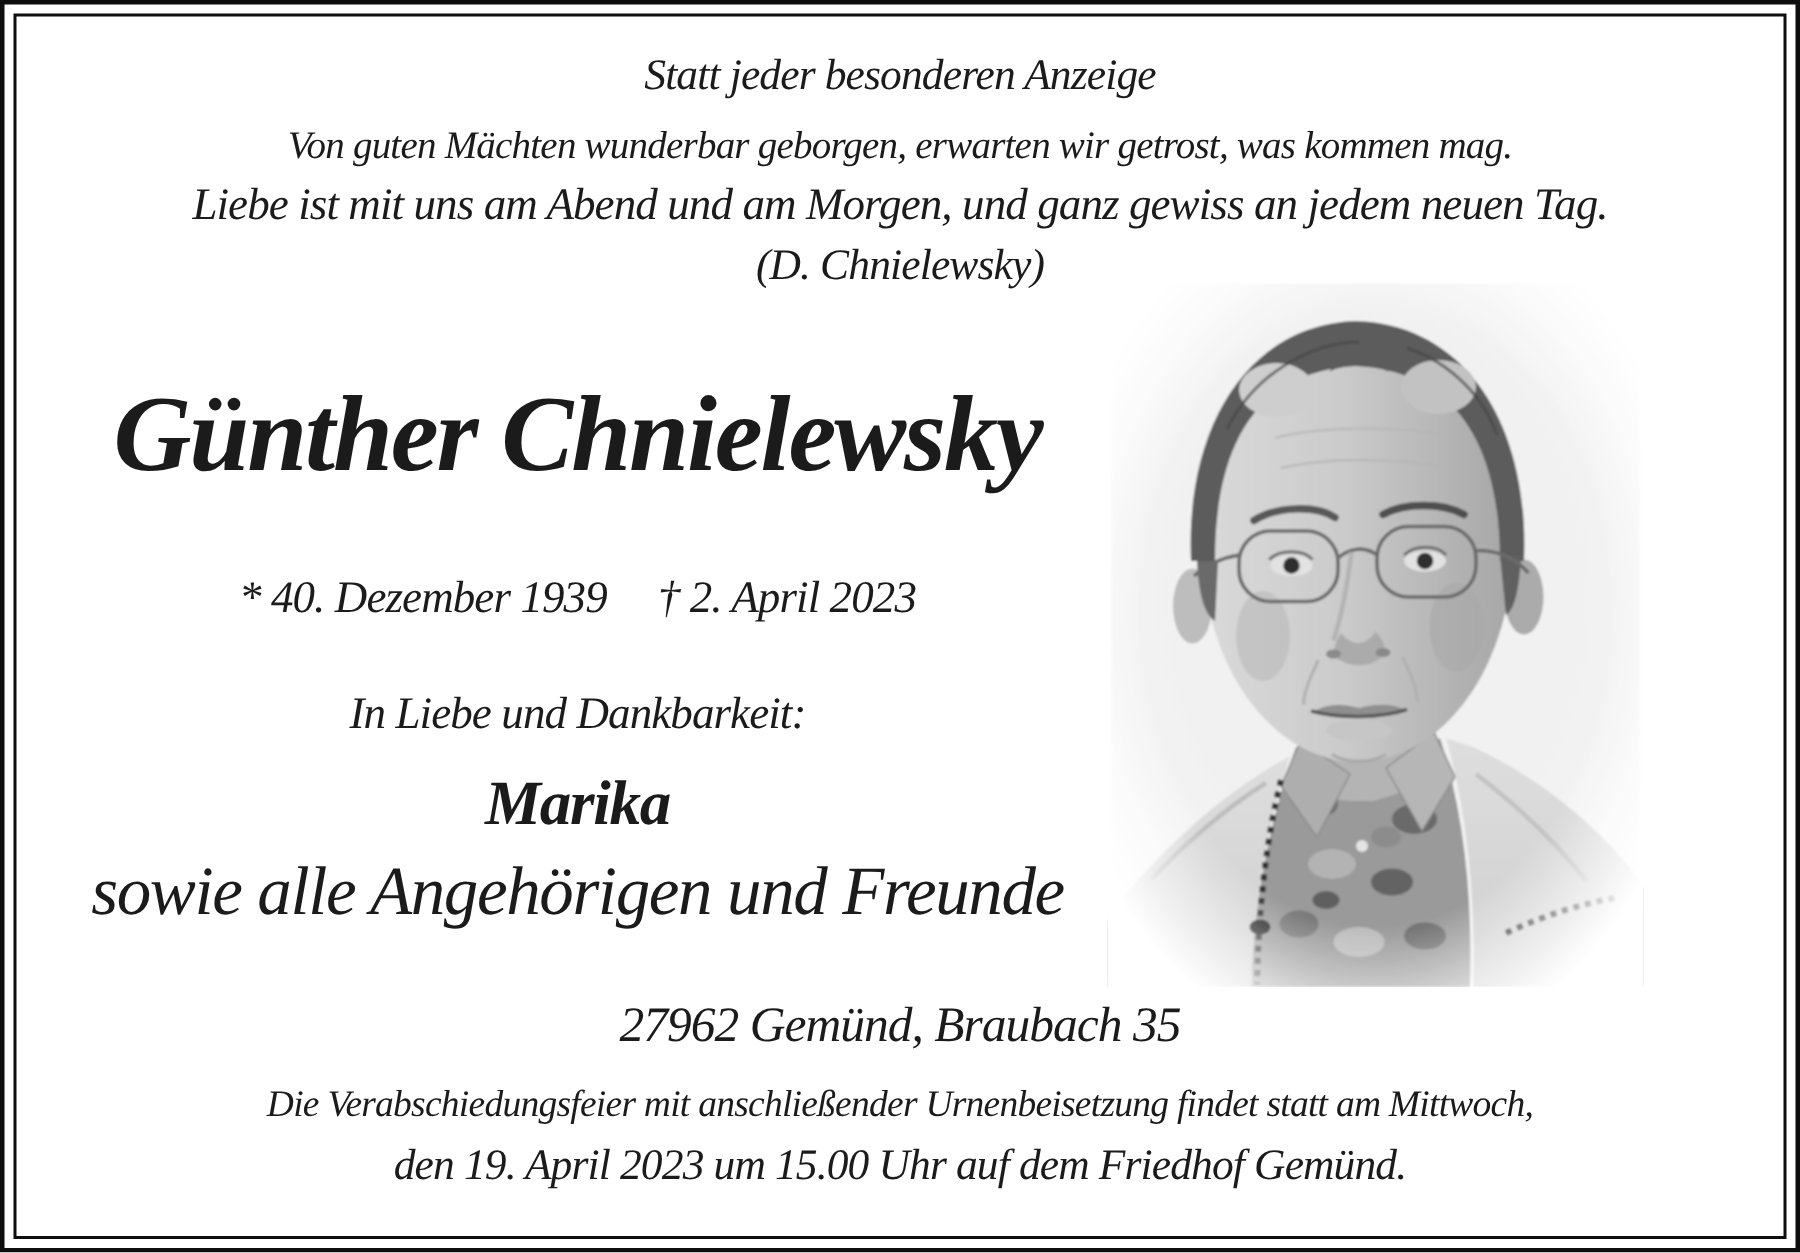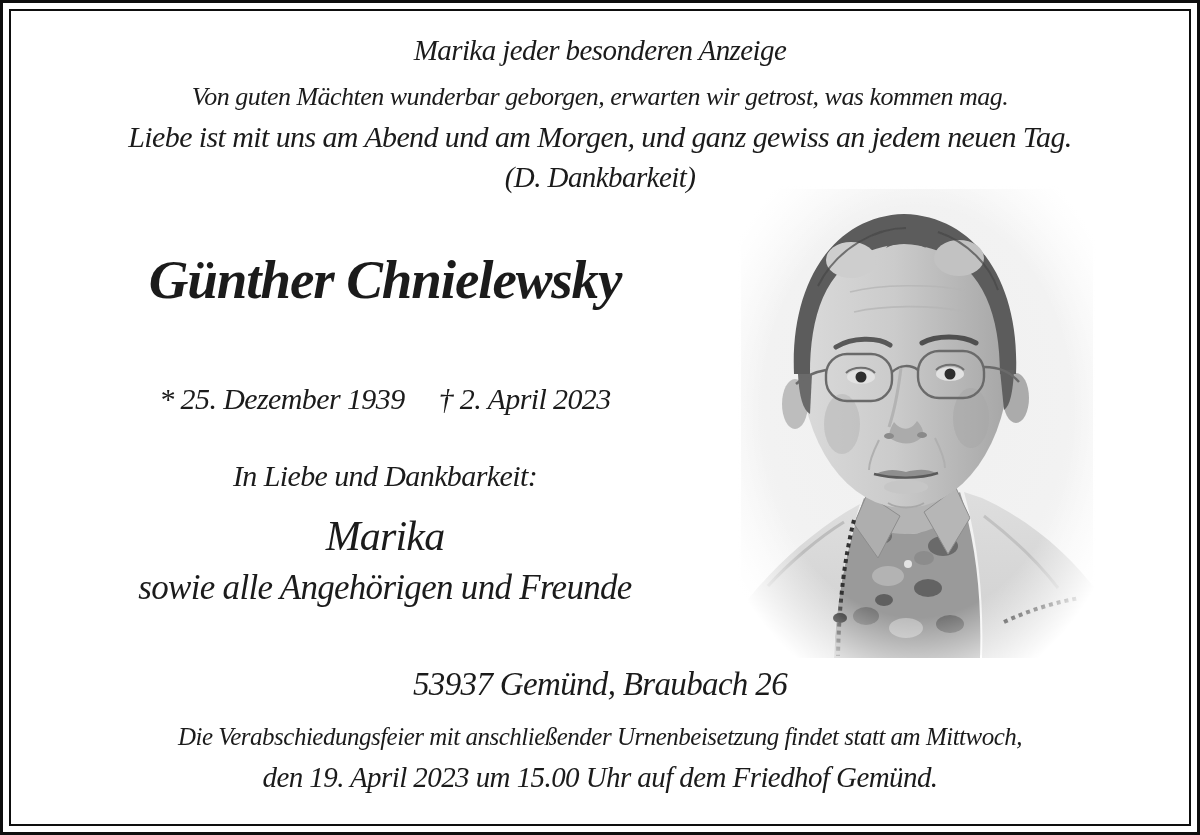--- a/index.html
+++ b/index.html
@@ -67,7 +67,7 @@
 <div class="frame-outer"></div>
 <div class="frame-inner"></div>
 
-<div class="txt full preamble">Marika jeder besonderen Anzeige</div>
+<div class="txt full preamble">Statt jeder besonderen Anzeige</div>
 <div class="txt full quote1">Von guten Mächten wunderbar geborgen, erwarten wir getrost, was kommen mag.</div>
 <div class="txt full quote2">Liebe ist mit uns am Abend und am Morgen, und ganz gewiss an jedem neuen Tag.</div>
 <div class="txt full attrib">(D. Dankbarkeit)</div>

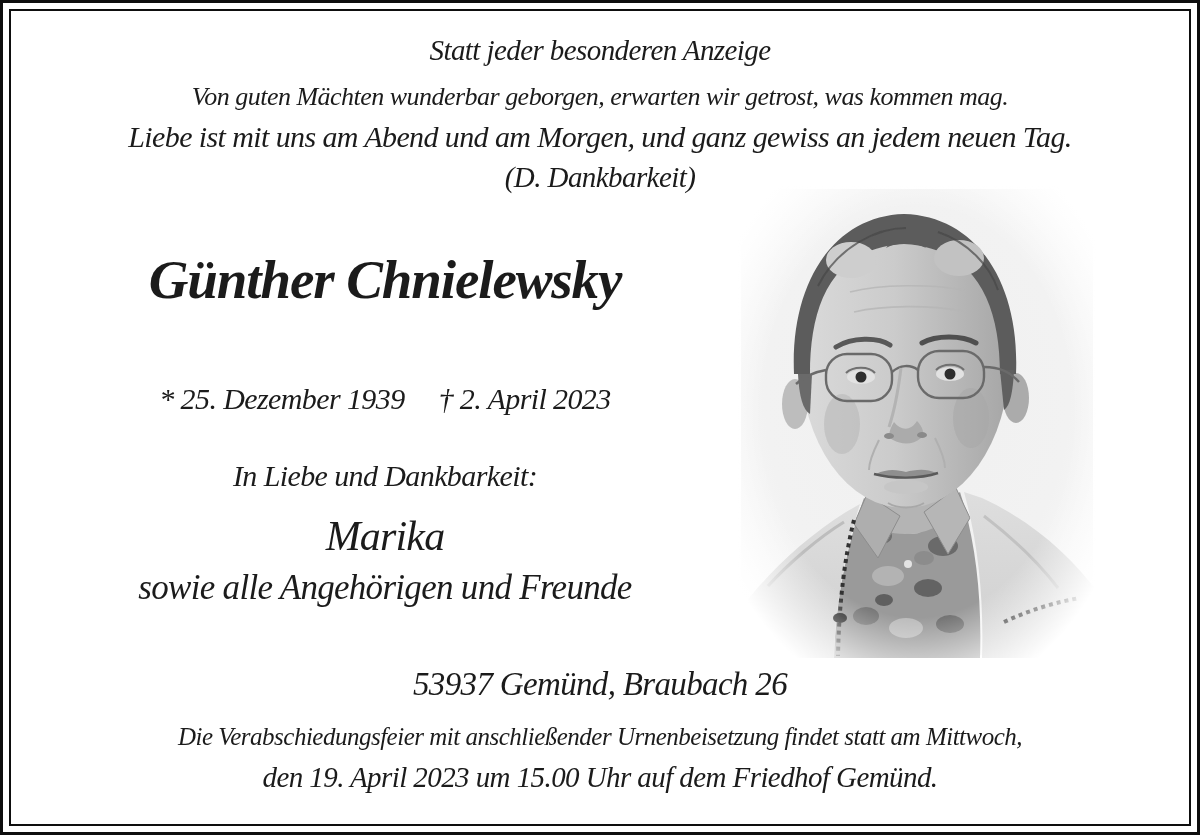--- a/index.html
+++ b/index.html
@@ -70,7 +70,7 @@
 <div class="txt full preamble">Statt jeder besonderen Anzeige</div>
 <div class="txt full quote1">Von guten Mächten wunderbar geborgen, erwarten wir getrost, was kommen mag.</div>
 <div class="txt full quote2">Liebe ist mit uns am Abend und am Morgen, und ganz gewiss an jedem neuen Tag.</div>
-<div class="txt full attrib">(D. Dankbarkeit)</div>
+<div class="txt full attrib">(D. Chnielewsky)</div>
 
 <div class="txt leftcol name">Günther Chnielewsky</div>
 

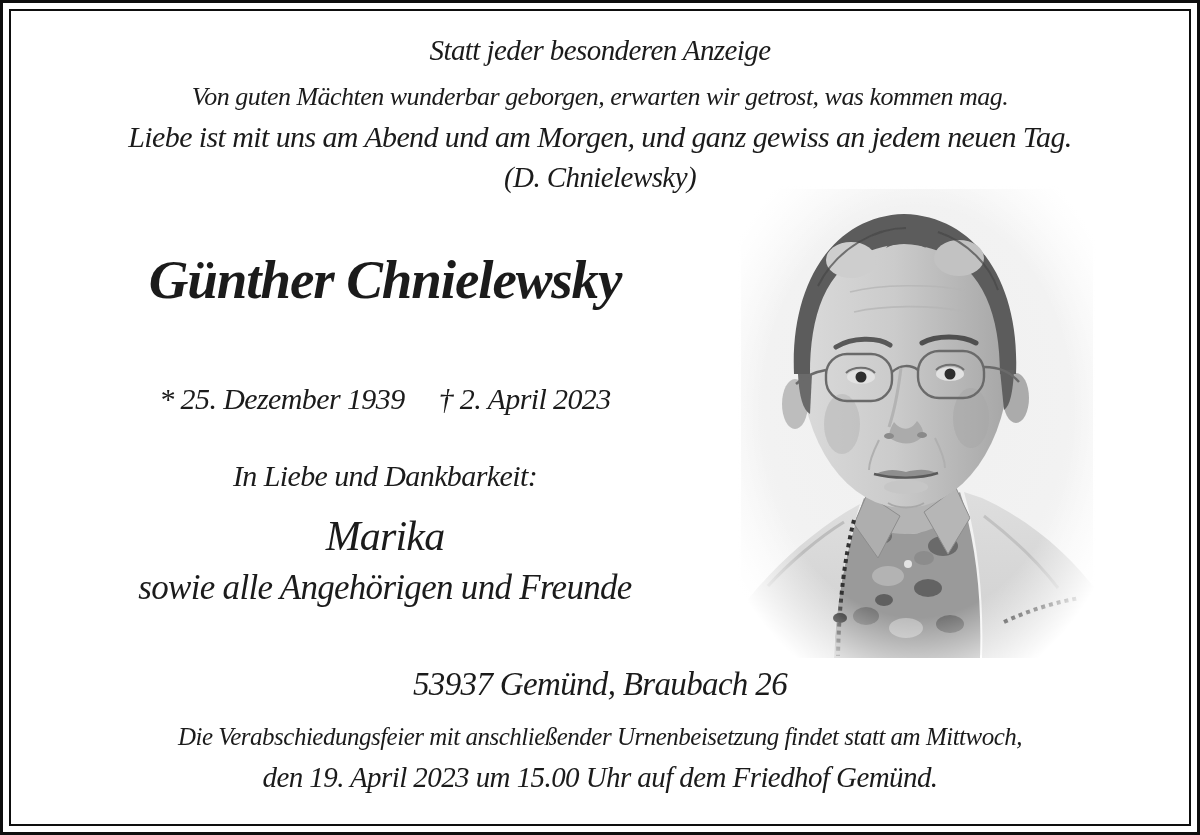--- a/index.html
+++ b/index.html
@@ -42,7 +42,7 @@
   .quote1     { top: 82px;  font-size: 26px; }
   .quote2     { top: 120px; font-size: 30px; }
   .attrib     { top: 161px; font-size: 29px; }
-  .name       { top: 248px; font-size: 55px; font-weight: bold; }
+  .name       { top: 248px; font-size: 72px; font-weight: bold; }
   .dates      { top: 382px; font-size: 30px; }
   .dates .death-part { margin-left: 34px; }
   .closing    { top: 459px; font-size: 30px; }

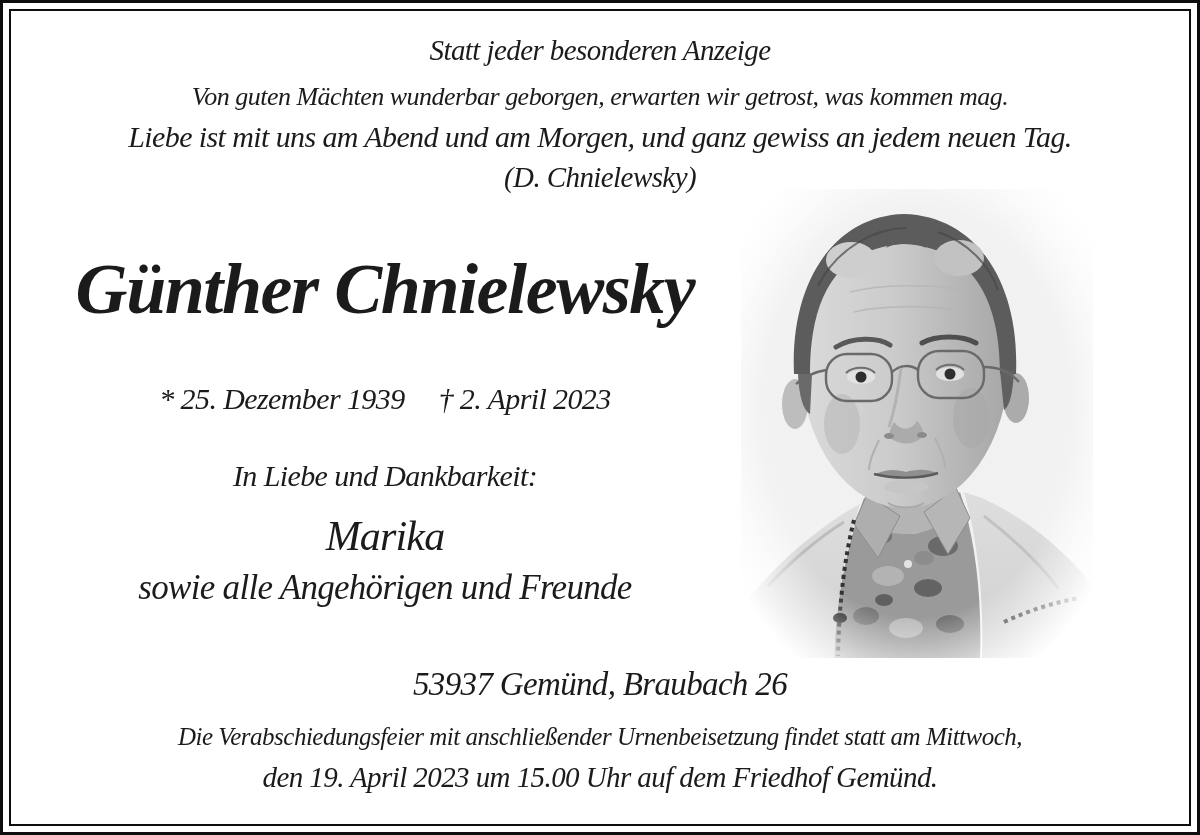--- a/index.html
+++ b/index.html
@@ -75,7 +75,7 @@
 <div class="txt leftcol name">Günther Chnielewsky</div>
 
 <div class="txt leftcol dates">
-  <span>* 25. Dezember 1939</span><span class="death-part">† 2. April 2023</span>
+  <span>* 40. Dezember 1939</span><span class="death-part">† 2. April 2023</span>
 </div>
 
 <div class="txt leftcol closing">In Liebe und Dankbarkeit:</div>

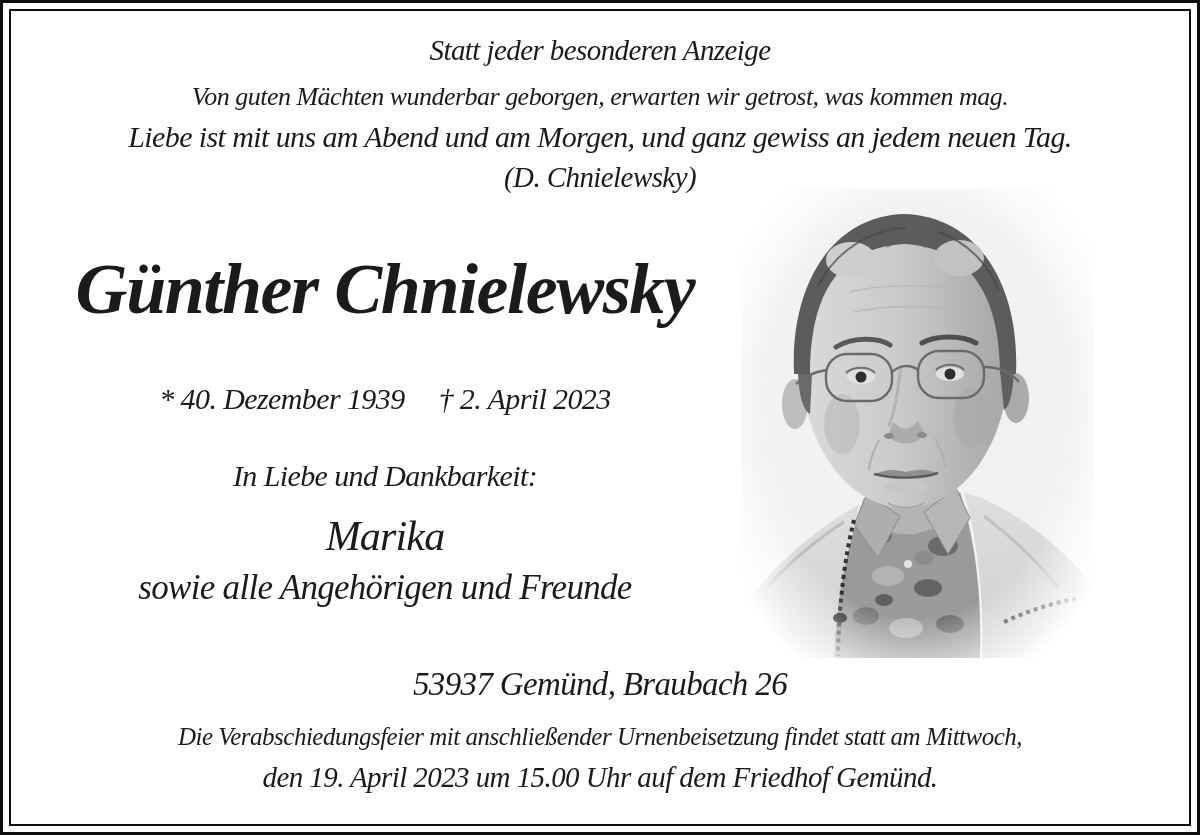--- a/index.html
+++ b/index.html
@@ -46,7 +46,7 @@
   .dates      { top: 382px; font-size: 30px; }
   .dates .death-part { margin-left: 34px; }
   .closing    { top: 459px; font-size: 30px; }
-  .mourner    { top: 512px; font-size: 42px; }
+  .mourner    { top: 512px; font-size: 42px; font-weight: bold; }
   .mourners2  { top: 568px; font-size: 35px; }
   .address    { top: 666px; font-size: 33px; }
   .funeral1   { top: 723px; font-size: 25px; }

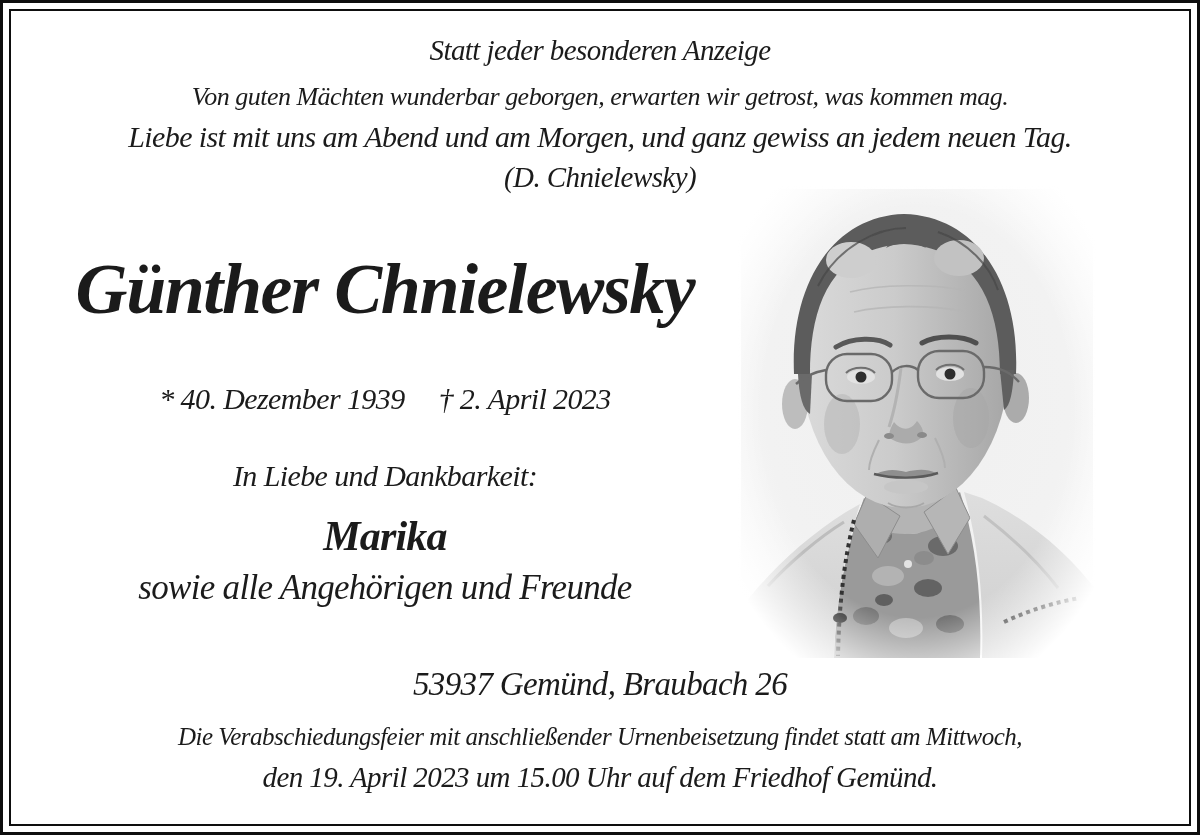--- a/index.html
+++ b/index.html
@@ -47,7 +47,7 @@
   .dates .death-part { margin-left: 34px; }
   .closing    { top: 459px; font-size: 30px; }
   .mourner    { top: 512px; font-size: 42px; font-weight: bold; }
-  .mourners2  { top: 568px; font-size: 35px; }
+  .mourners2  { top: 568px; font-size: 46px; }
   .address    { top: 666px; font-size: 33px; }
   .funeral1   { top: 723px; font-size: 25px; }
   .funeral2   { top: 761px; font-size: 29px; font-family: Liberation Serif, serif; }

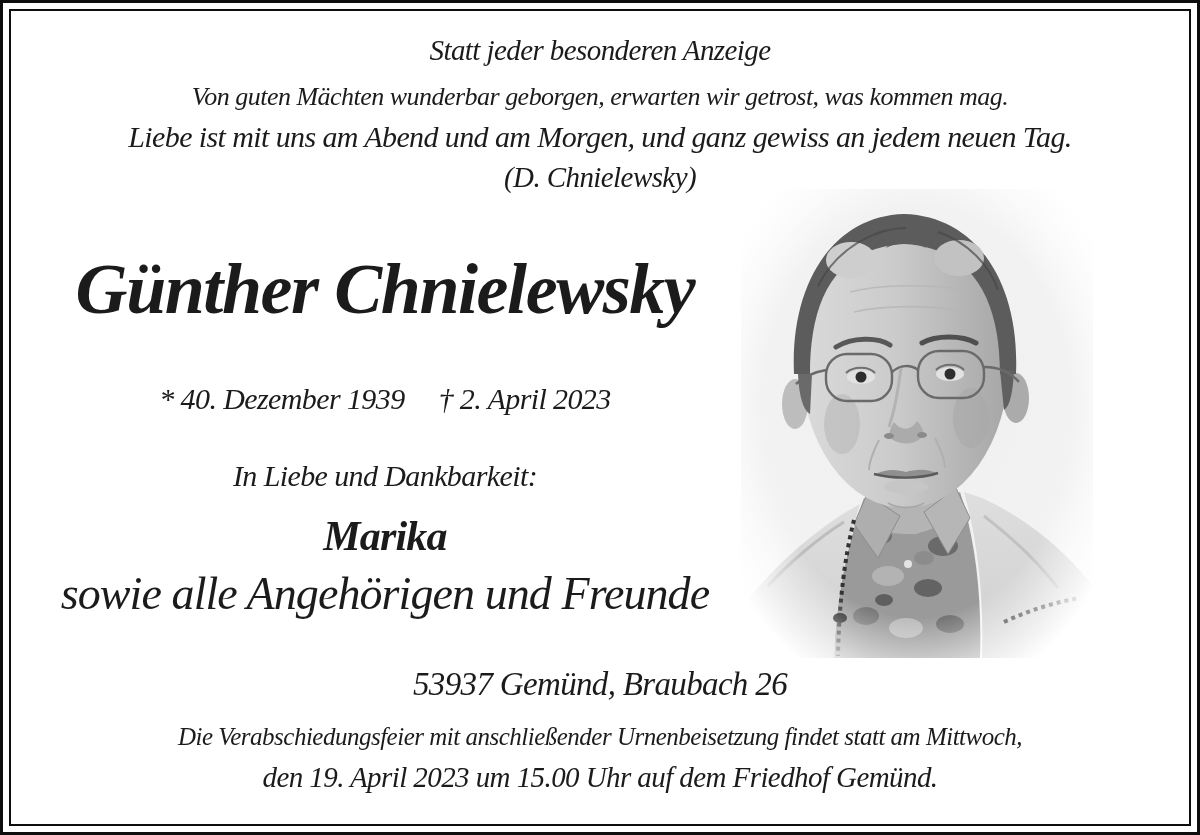--- a/index.html
+++ b/index.html
@@ -82,7 +82,7 @@
 <div class="txt leftcol mourner">Marika</div>
 <div class="txt leftcol mourners2">sowie alle Angehörigen und Freunde</div>
 
-<div class="txt full address">53937 Gemünd, Braubach 26</div>
+<div class="txt full address">27962 Gemünd, Braubach 35</div>
 <div class="txt full funeral1">Die Verabschiedungsfeier mit anschließender Urnenbeisetzung findet statt am Mittwoch,</div>
 <div class="txt full funeral2">den 19. April 2023 um 15.00 Uhr auf dem Friedhof Gemünd.</div>
 

